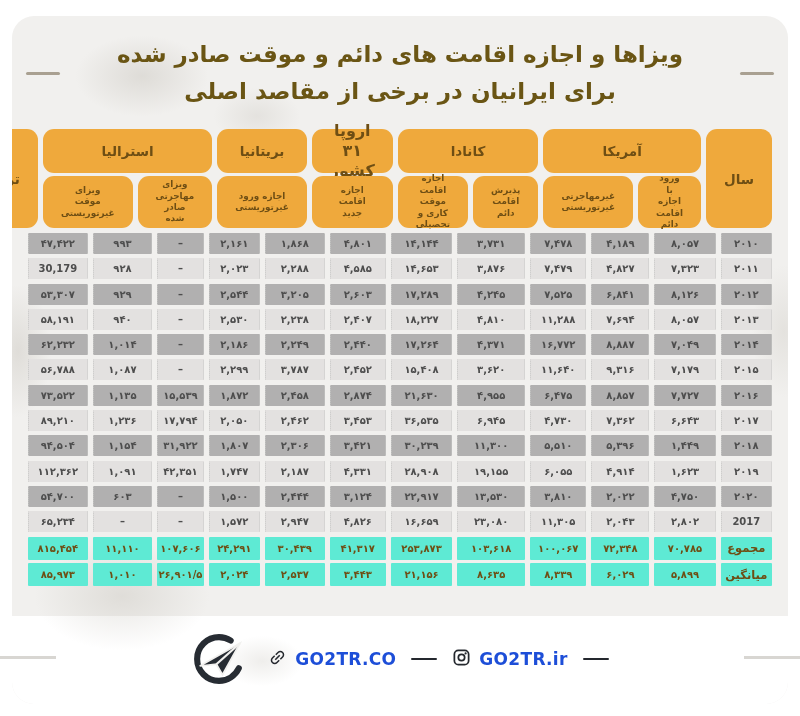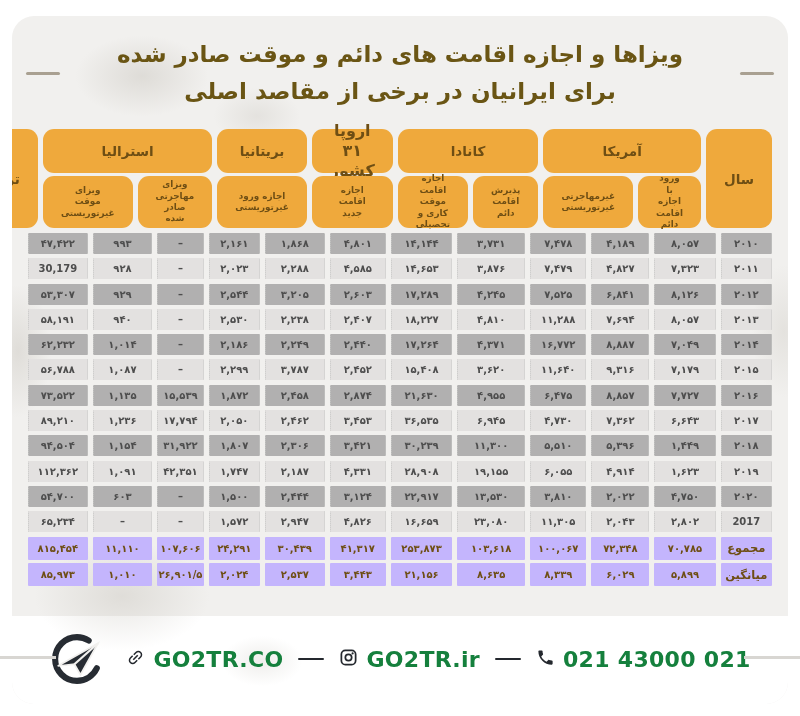--- a/index.html
+++ b/index.html
@@ -64,7 +64,7 @@
   .trow.light .c{background:#e3e1e0;}
   .trow.gold{height:23px;margin-bottom:3.5px;}
   .trow.gold .c{
-    background:#c4b5fd;color:#6e4e14;border-color:transparent;font-size:10px;
+    background:#5eead4;color:#6e4e14;border-color:transparent;font-size:10px;
   }
   .trow.gold .c.year{font-size:11.5px;direction:rtl;}
 

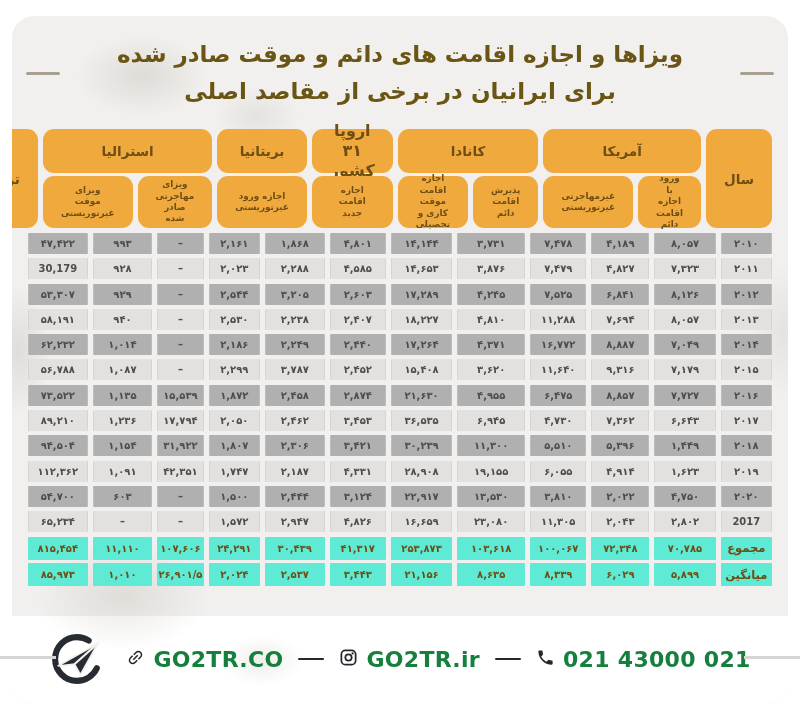--- a/index.html
+++ b/index.html
@@ -74,7 +74,7 @@
     display:flex;align-items:center;justify-content:center;gap:15px;
   }
   .fitem{display:flex;align-items:center;gap:8px;}
-  .ftext{font-size:22px;font-weight:700;color:#15803d;letter-spacing:.3px;}
+  .ftext{font-size:17px;font-weight:700;color:#1d4ed8;letter-spacing:.3px;}
   .fdash{width:26px;height:2.5px;background:#24282e;border-radius:2px;}
   .logo{width:56px;height:56px;margin-right:6px;}
   .eline{position:absolute;top:656px;width:56px;height:3px;background:#d8d6d2;}

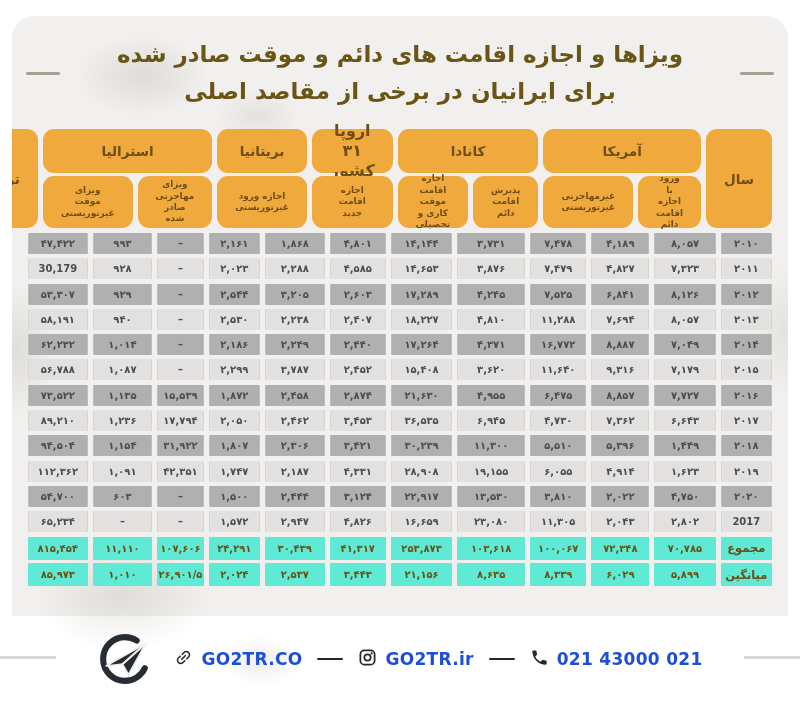--- a/index.html
+++ b/index.html
@@ -343,14 +343,6 @@
       <span class="ftext">GO2TR.ir</span>
     </div>
     <div class="fdash"></div>
-    <div class="fitem">
-      <span>
-        <svg viewBox="0 0 24 24" width="19" height="19">
-          <path fill="#24282e" d="M6.6 10.8c1.5 2.9 3.8 5.2 6.7 6.7l2.2-2.2c.3-.3.7-.4 1-.2 1.1.4 2.3.6 3.5.6.6 0 1 .4 1 1V20c0 .6-.4 1-1 1C10.6 21 3 13.4 3 4c0-.6.4-1 1-1h3.3c.6 0 1 .4 1 1 0 1.2.2 2.4.6 3.5.1.3 0 .7-.2 1l-2.1 2.3z"></path>
-        </svg>
-      </span>
-      <span class="ftext">021 43000 021</span>
-    </div>
   </div>
 </div>
 

